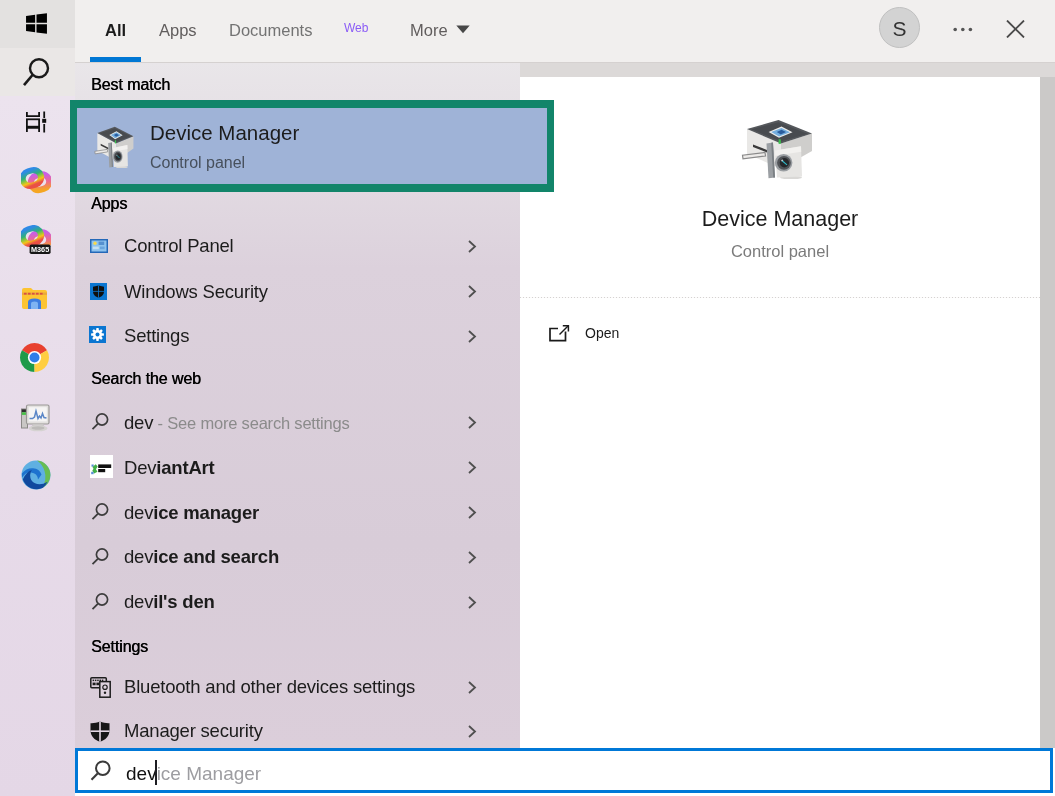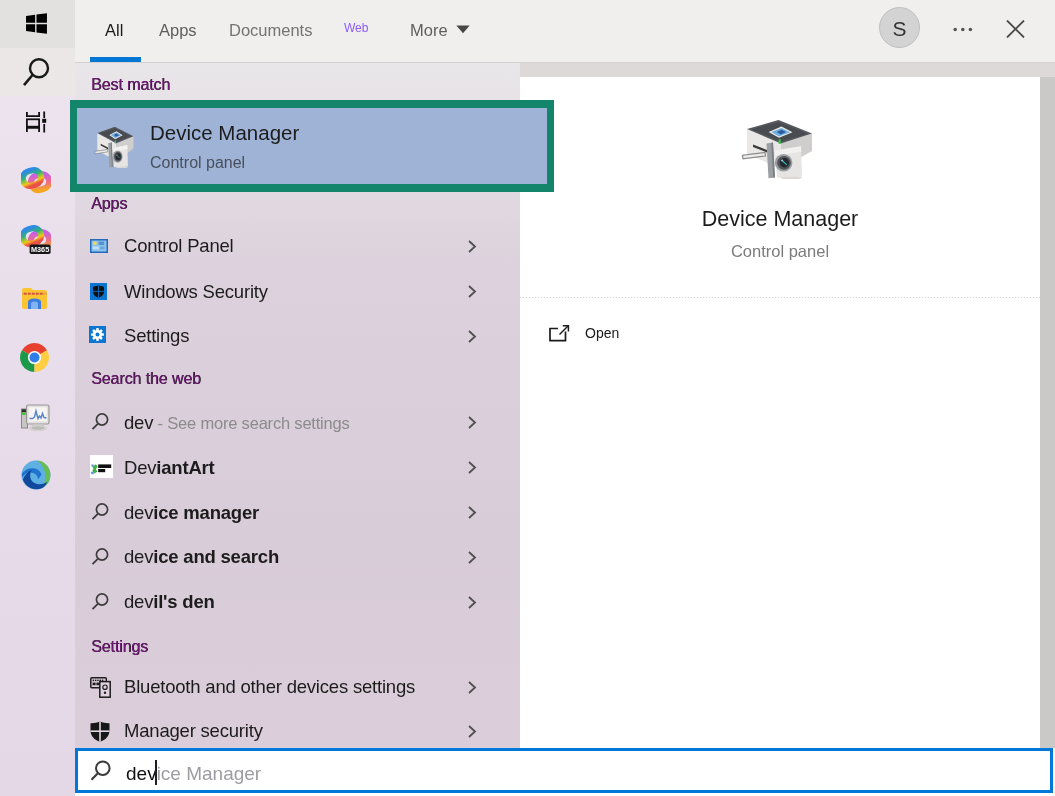--- a/index.html
+++ b/index.html
@@ -120,7 +120,7 @@
   <path d="M1.8,19.5 A14.5,14.5 0 0 0 22,27.7 Q25,25.2 26.5,21.8 Q19.5,26 14,23.3 Q8.8,20.7 9.2,14.8 Q9.4,12.2 10.8,10 Q5,12 1.8,19.5 Z" fill="#11499e"></path>
 </svg>
 
-<div class="abs" style="left:105px;top:20.5px;font-size:16.5px;font-weight:normal;color:#1b1b1b">All</div>
+<div class="abs" style="left:105px;top:20.5px;font-size:16.5px;font-weight:bold;color:#1b1b1b">All</div>
 <div class="abs" style="left:159px;top:20.5px;font-size:16.5px;color:#615d5d">Apps</div>
 <div class="abs" style="left:229px;top:20.5px;font-size:16.5px;color:#737373">Documents</div>
 <div class="abs" style="left:344px;top:20.5px;font-size:12px;color:#8b5cf6">Web</div>

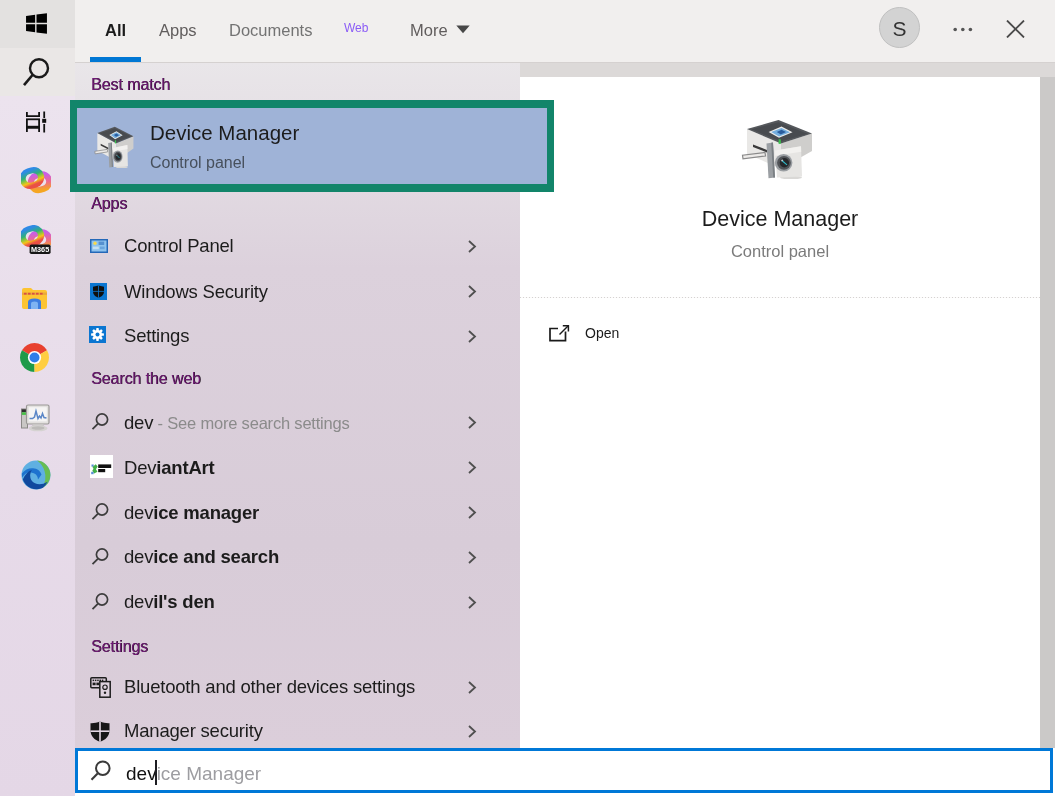--- a/index.html
+++ b/index.html
@@ -6,7 +6,7 @@
   body{width:1055px;height:796px;overflow:hidden;position:relative;
        font-family:"Liberation Sans",sans-serif;background:#fff}
   .abs{position:absolute}
-  .hdr{font-size:16px;color:#701a75;text-shadow:0.5px 0 #111;letter-spacing:-0.1px;}
+  .hdr{font-size:16px;color:#000000;text-shadow:0.5px 0 #111;letter-spacing:-0.1px;}
   .rowtxt{font-size:18.5px;color:#1c1c1c;letter-spacing:-0.2px;}
   svg{display:block}
 </style>

